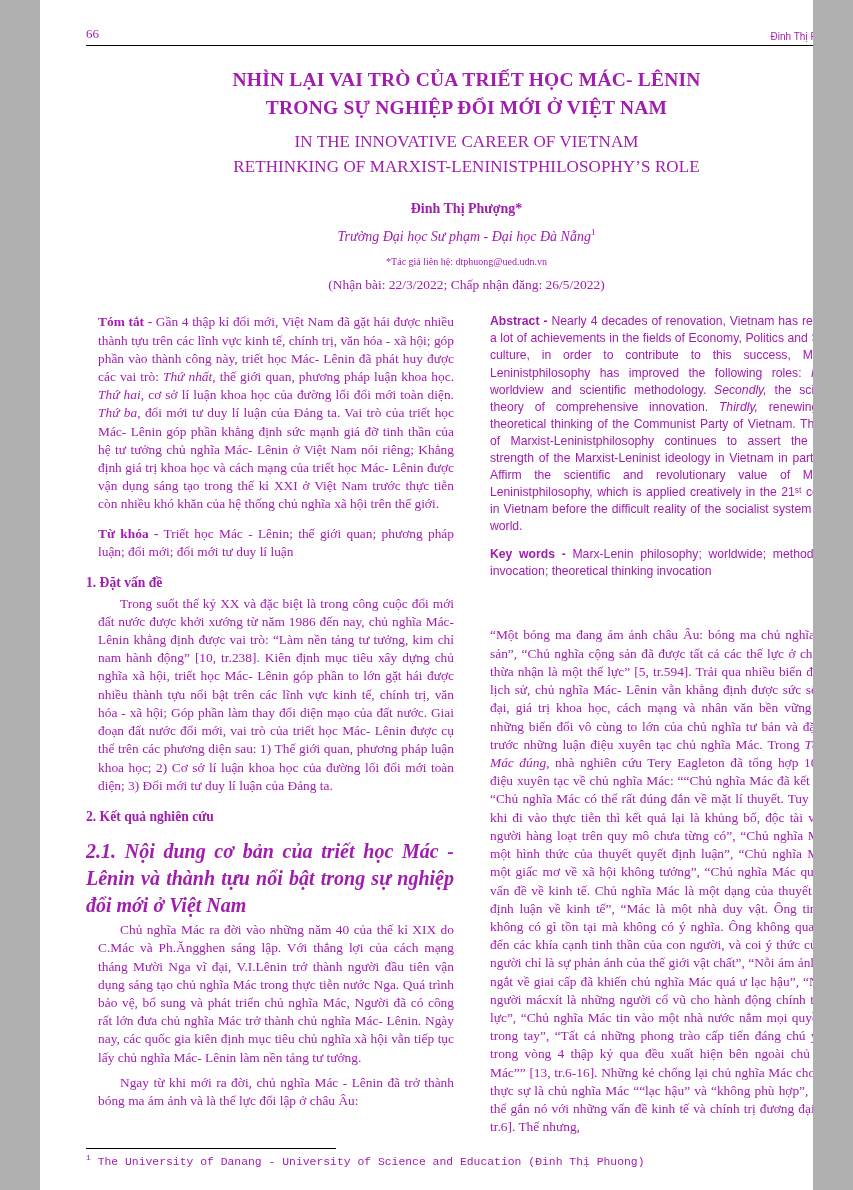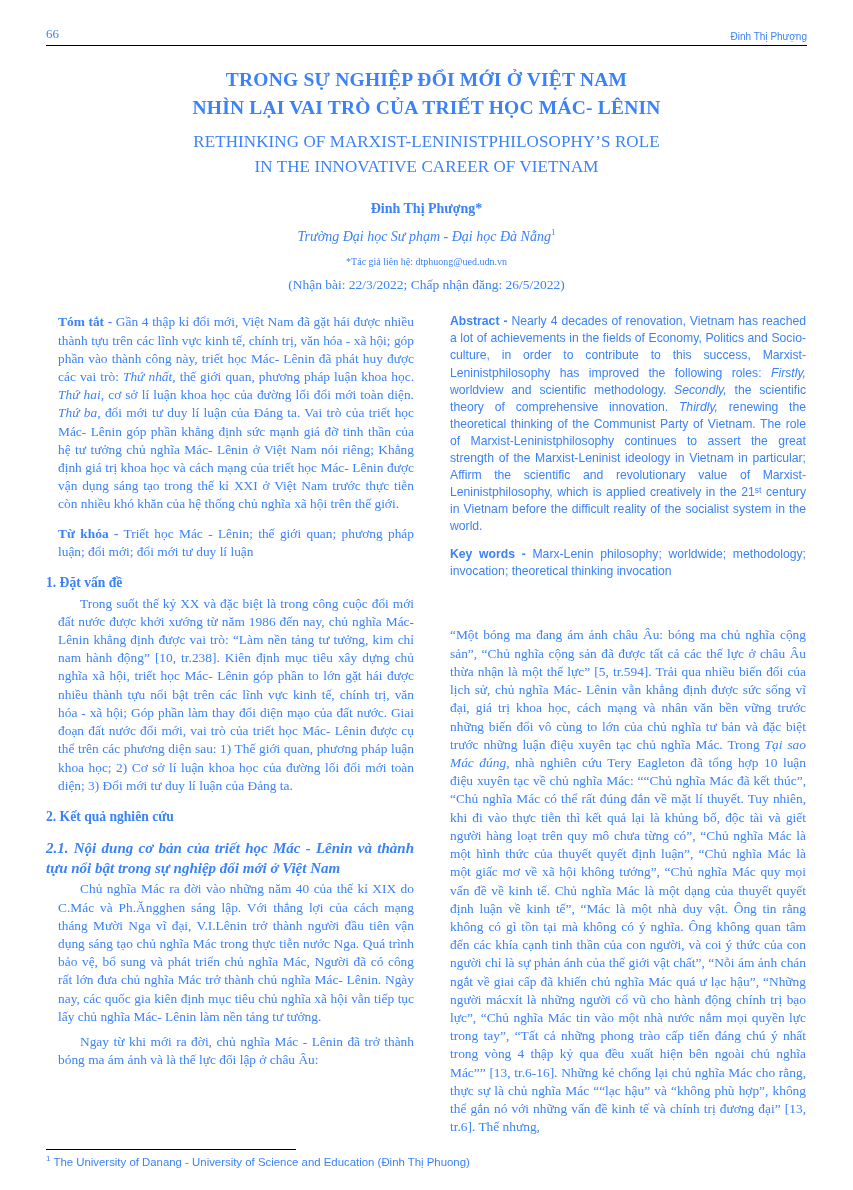--- a/index.html
+++ b/index.html
@@ -8,14 +8,14 @@
     background: #b0b0b0;
   }
   .page {
-    width: 853px;
+    width: 773px;
     height: 1190px;
     background: #ffffff;
     position: relative;
     margin: 0 auto;
     box-sizing: border-box;
     font-family: "Liberation Serif", serif;
-    color: #3b82f6;
+    color: #a21caf;
     overflow: hidden;
   }
   .inner {

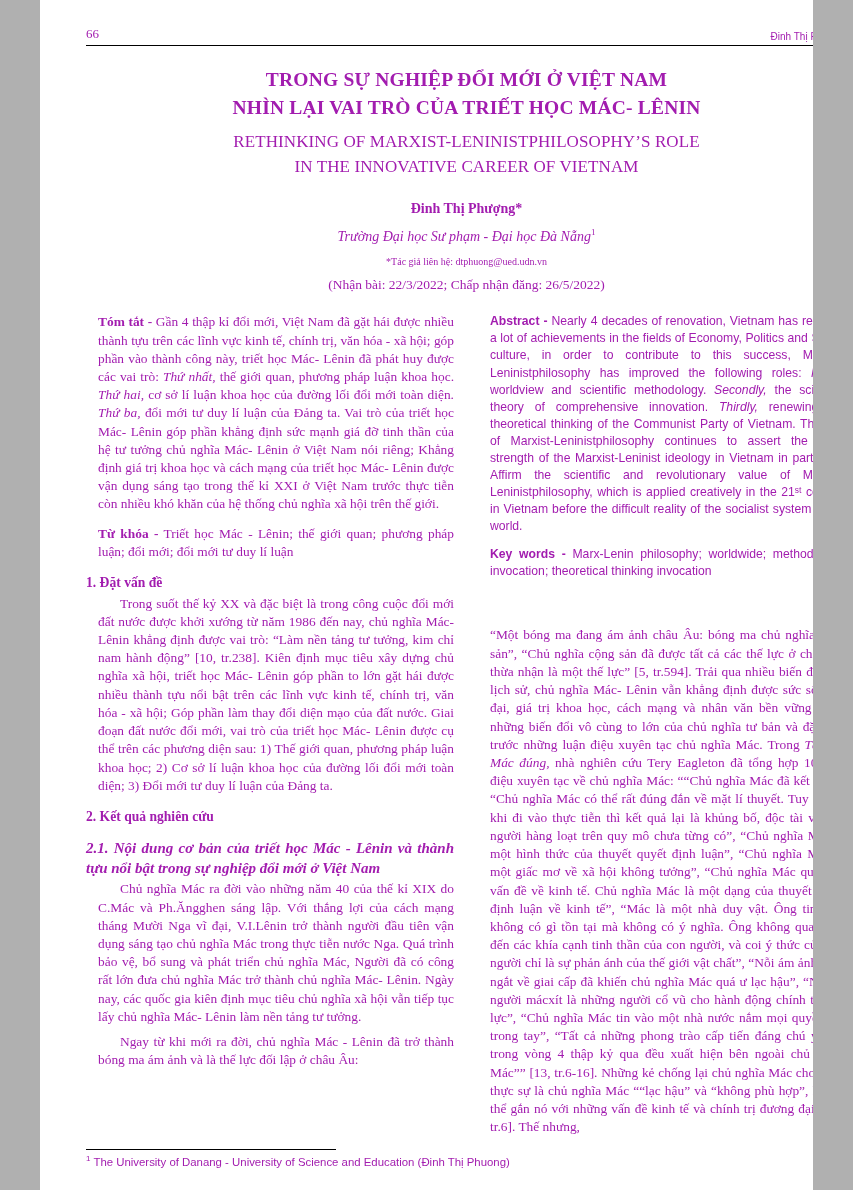--- a/index.html
+++ b/index.html
@@ -149,8 +149,8 @@
 
     <div class="title-block">
       <div class="title-vn">
+        <div>NHÌN LẠI VAI TRÒ CỦA TRIẾT HỌC MÁC- LÊNIN</div>
         <div>TRONG SỰ NGHIỆP ĐỔI MỚI Ở VIỆT NAM</div>
-        <div>NHÌN LẠI VAI TRÒ CỦA TRIẾT HỌC MÁC- LÊNIN</div>
       </div>
       <div class="title-en">
         <div>RETHINKING OF MARXIST-LENINISTPHILOSOPHY’S ROLE</div>

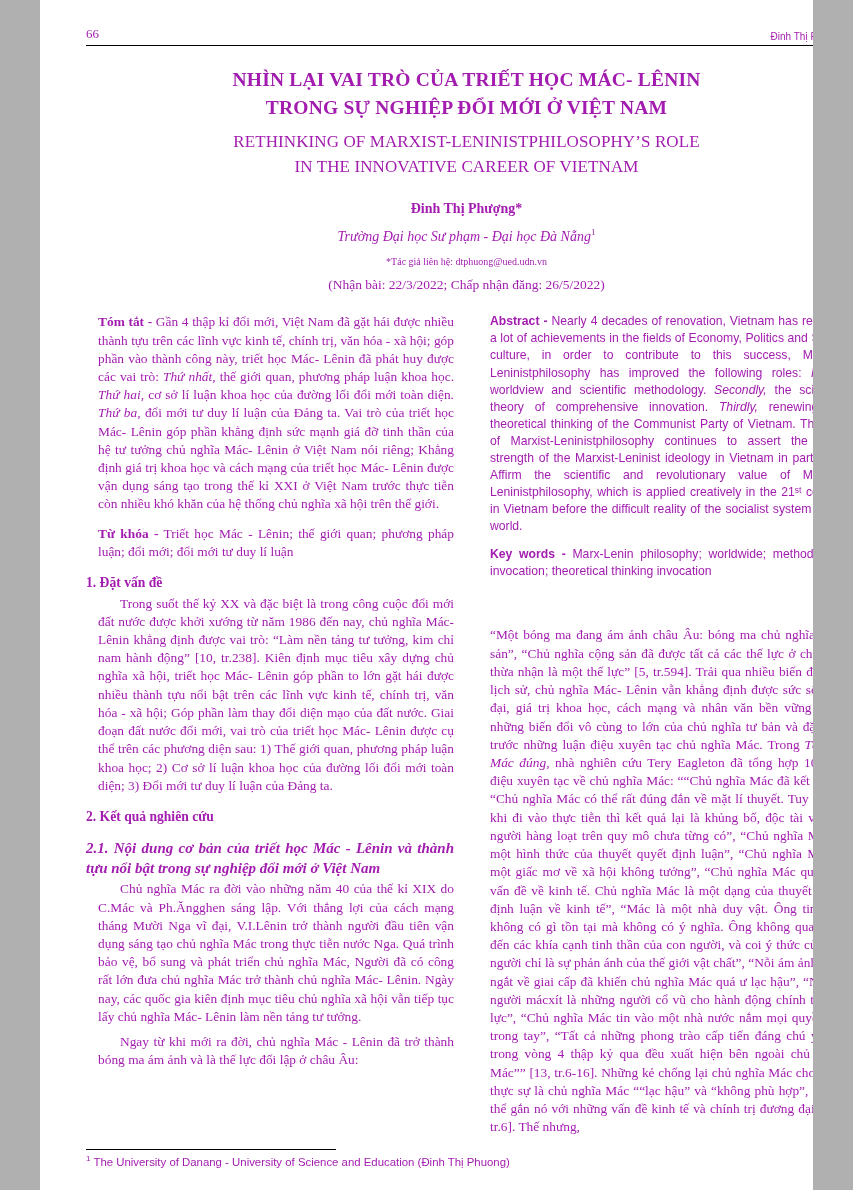--- a/index.html
+++ b/index.html
@@ -153,8 +153,8 @@
         <div>TRONG SỰ NGHIỆP ĐỔI MỚI Ở VIỆT NAM</div>
       </div>
       <div class="title-en">
+        <div>IN THE INNOVATIVE CAREER OF VIETNAM</div>
         <div>RETHINKING OF MARXIST-LENINISTPHILOSOPHY’S ROLE</div>
-        <div>IN THE INNOVATIVE CAREER OF VIETNAM</div>
       </div>
       <div class="author-name">Đinh Thị Phượng*</div>
       <div class="affiliation"><span>Trường Đại học Sư phạm - Đại học Đà Nẵng</span><sup>1</sup></div>

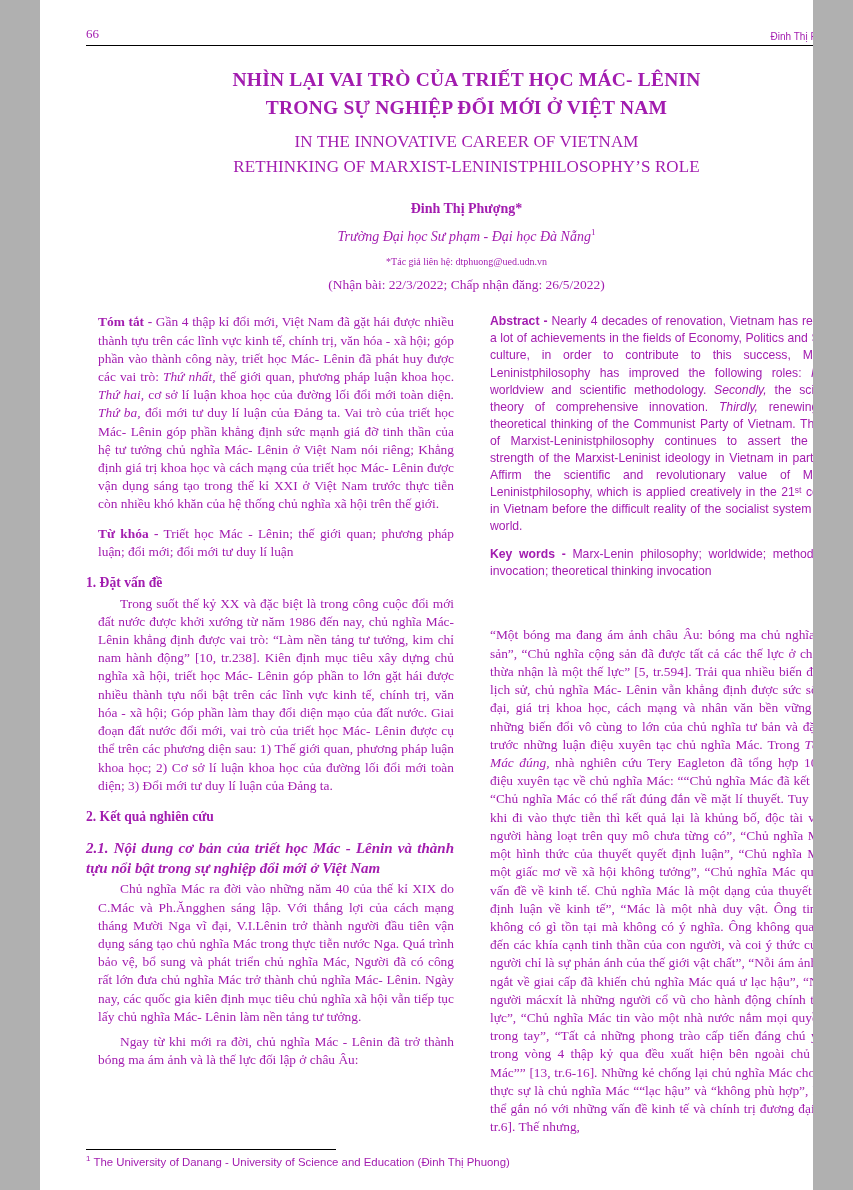--- a/index.html
+++ b/index.html
@@ -107,7 +107,7 @@
   .h-sub {
     font-weight: bold;
     font-style: italic;
-    font-size: 15px;
+    font-size: 20px;
     margin-top: 11px;
     margin-bottom: 0;
     line-height: 1.36;

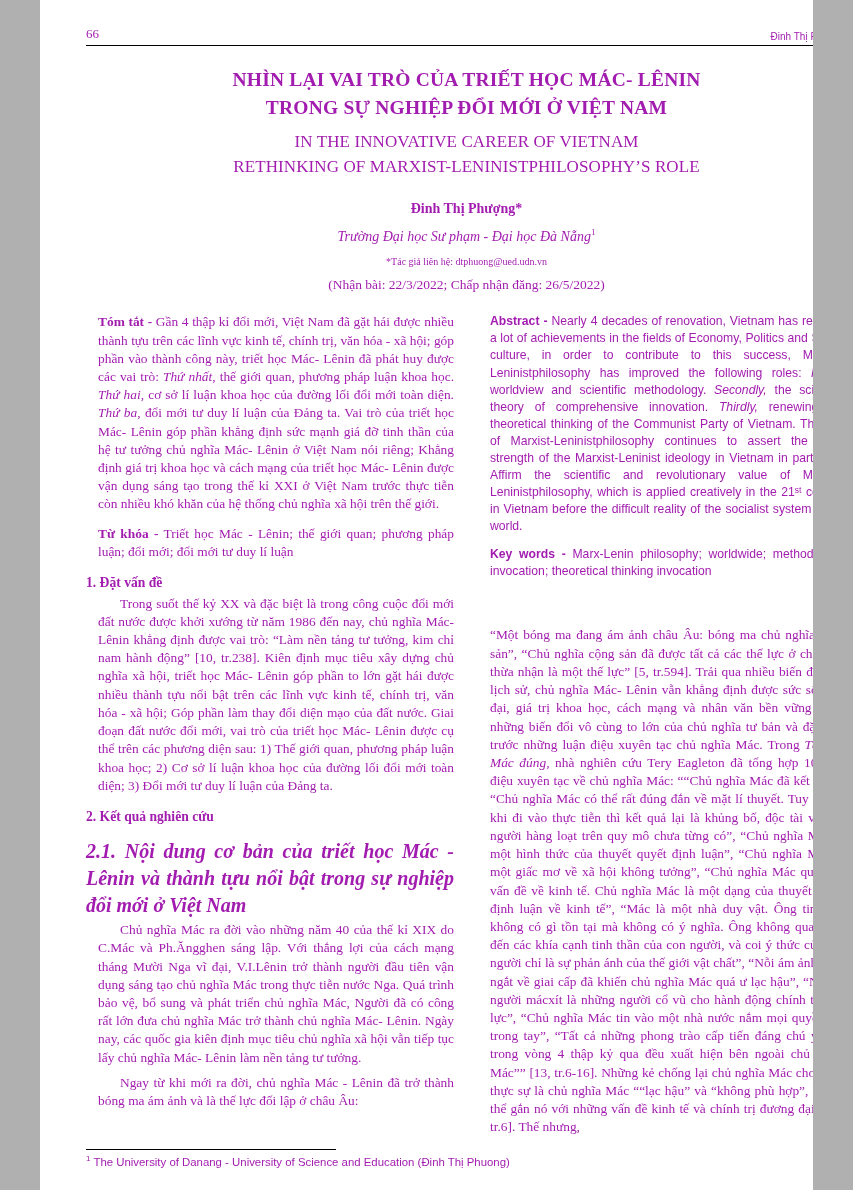--- a/index.html
+++ b/index.html
@@ -126,7 +126,7 @@
     left: 46px;
     bottom: 22px;
     width: 761px;
-    font-family: Liberation Sans, sans-serif;
+    font-family: Liberation Mono, monospace;
     font-size: 11.4px;
   }
   .footnote .rule {

